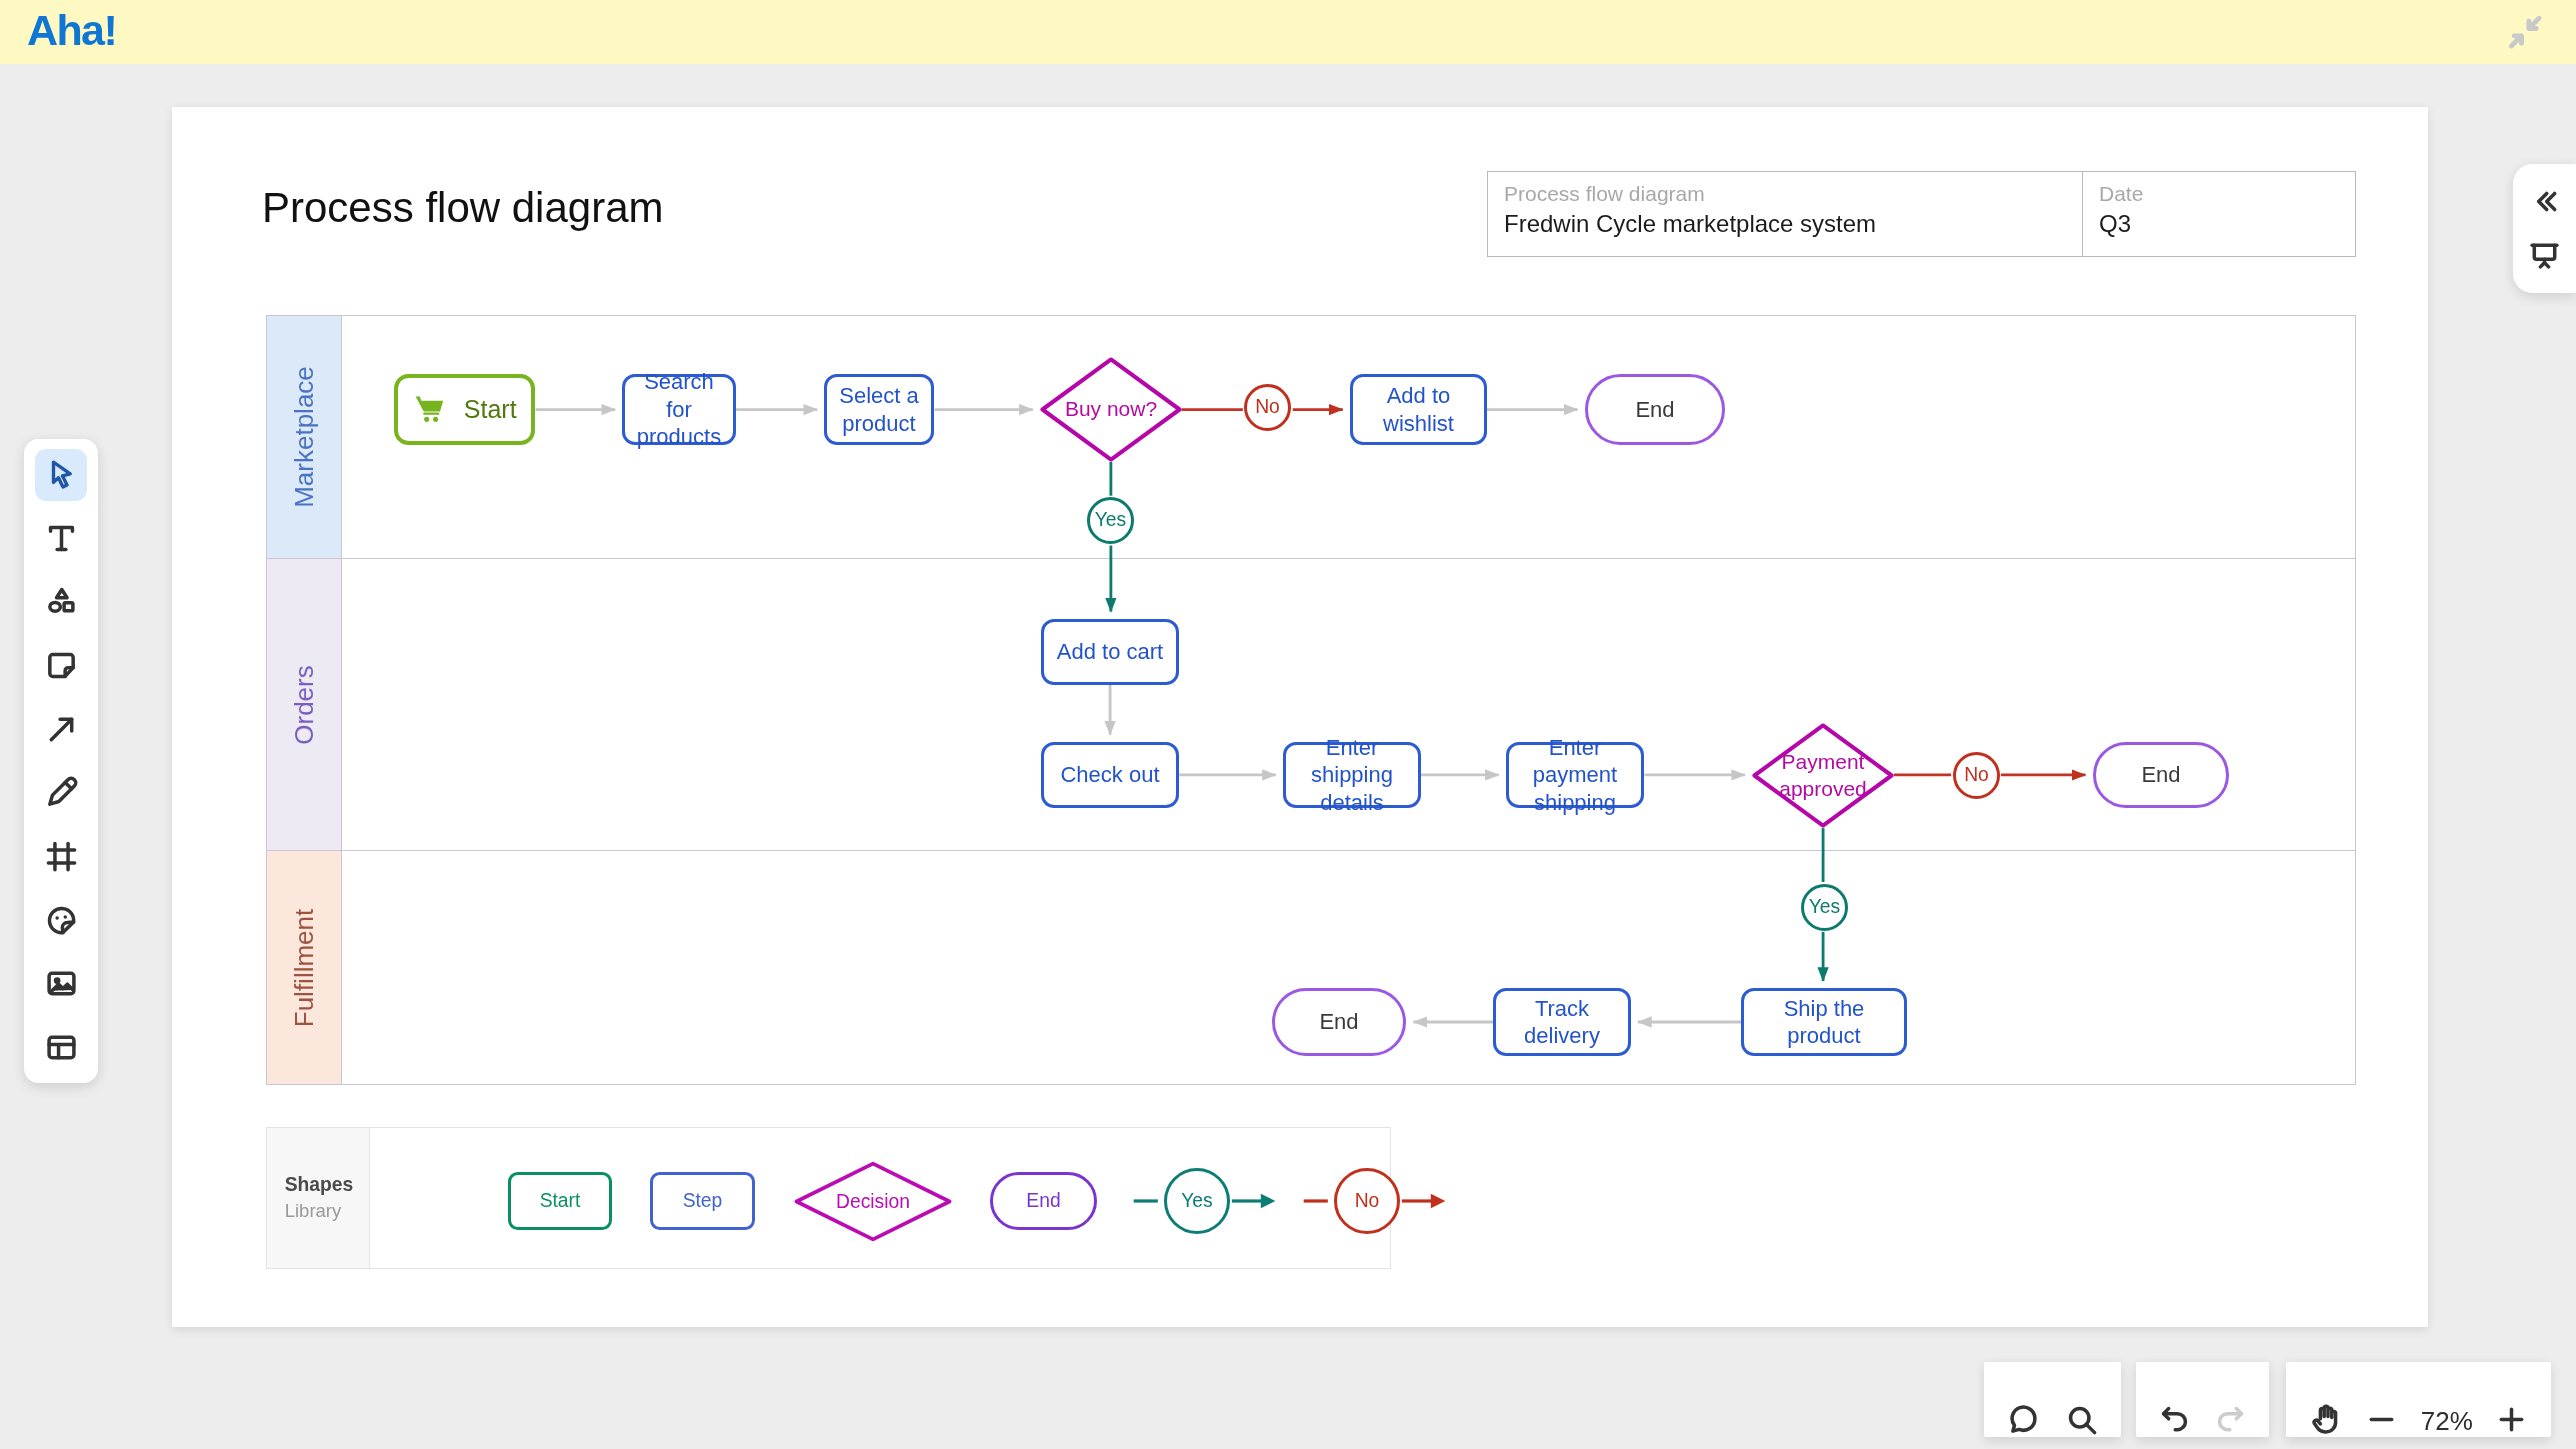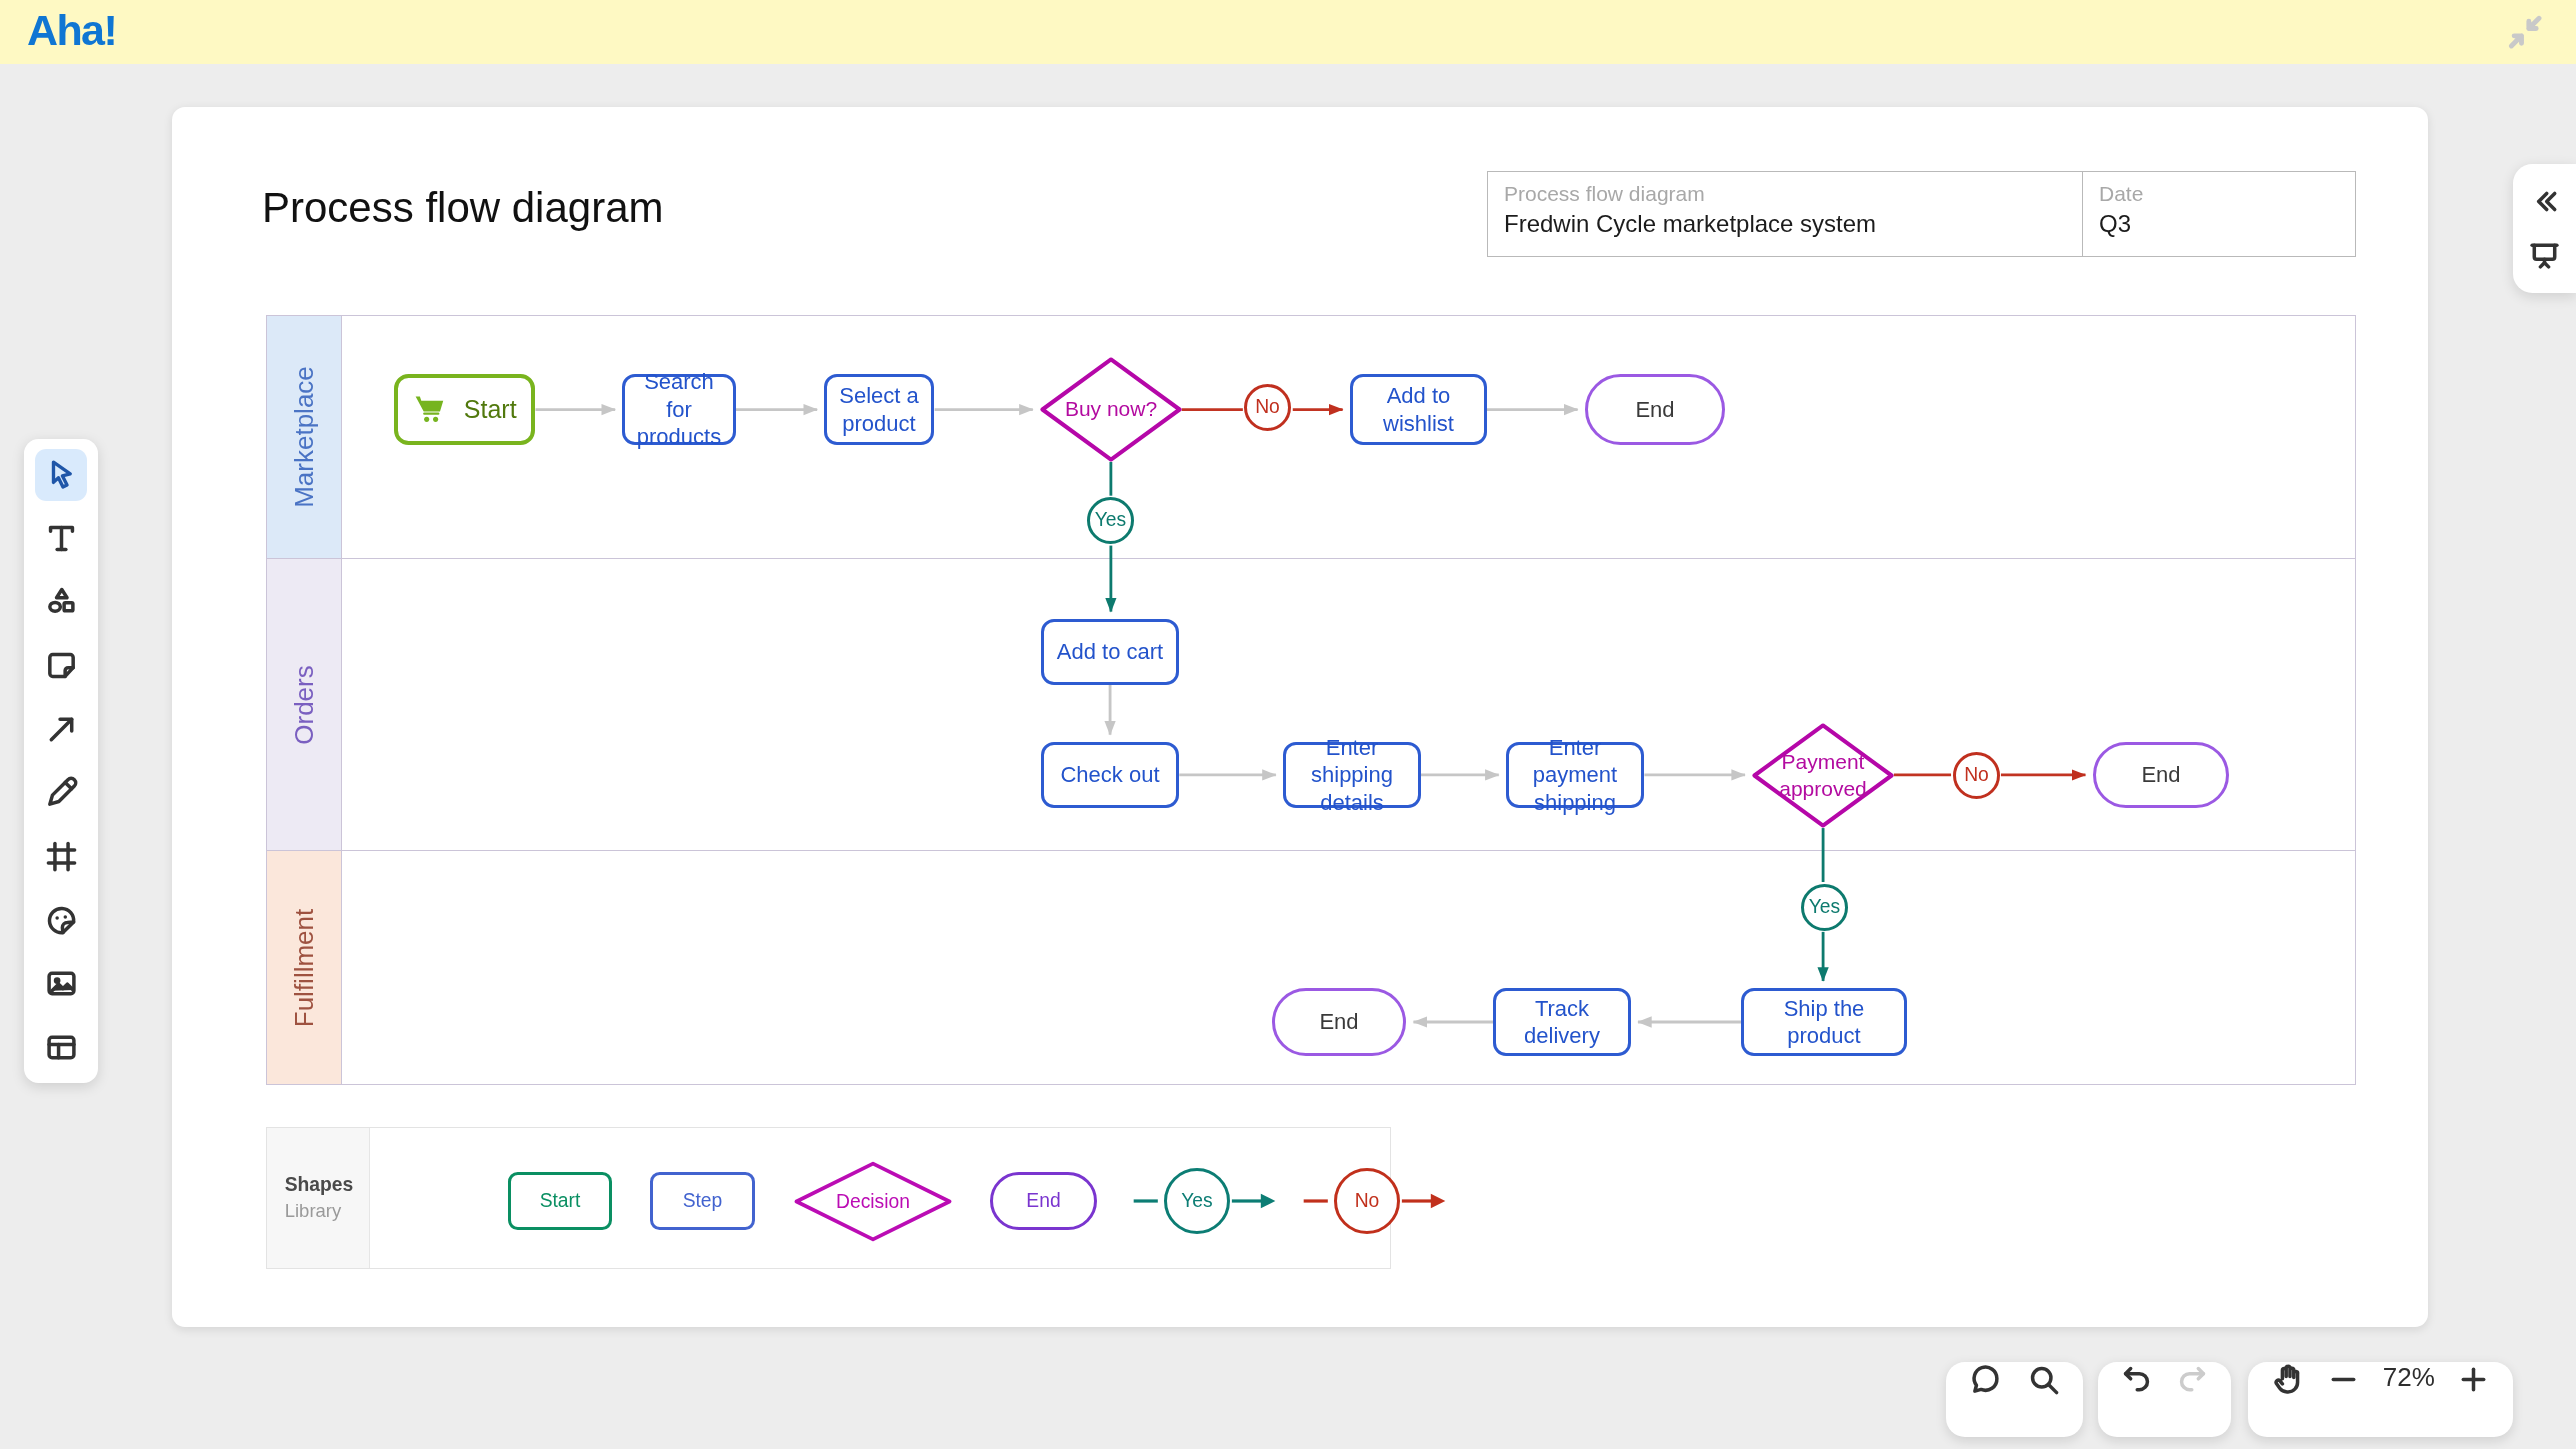--- a/index.html
+++ b/index.html
@@ -15,7 +15,7 @@
 
   
   .artboard { position:absolute; left:172px; top:107px; width:2256px; height:1220px;
-    background:#ffffff; border-radius:13px; box-shadow:0 2.4px 9.7px rgba(0,0,0,.10); }
+    background:#ffffff; border-radius:1px; box-shadow:0 2.4px 9.7px rgba(0,0,0,.10); }
   .board-title { position:absolute; left:90px; top:77px; font-size:42px; color:#111; }
 
   .info-table { position:absolute; left:1315px; top:64px; width:869px; height:86px;

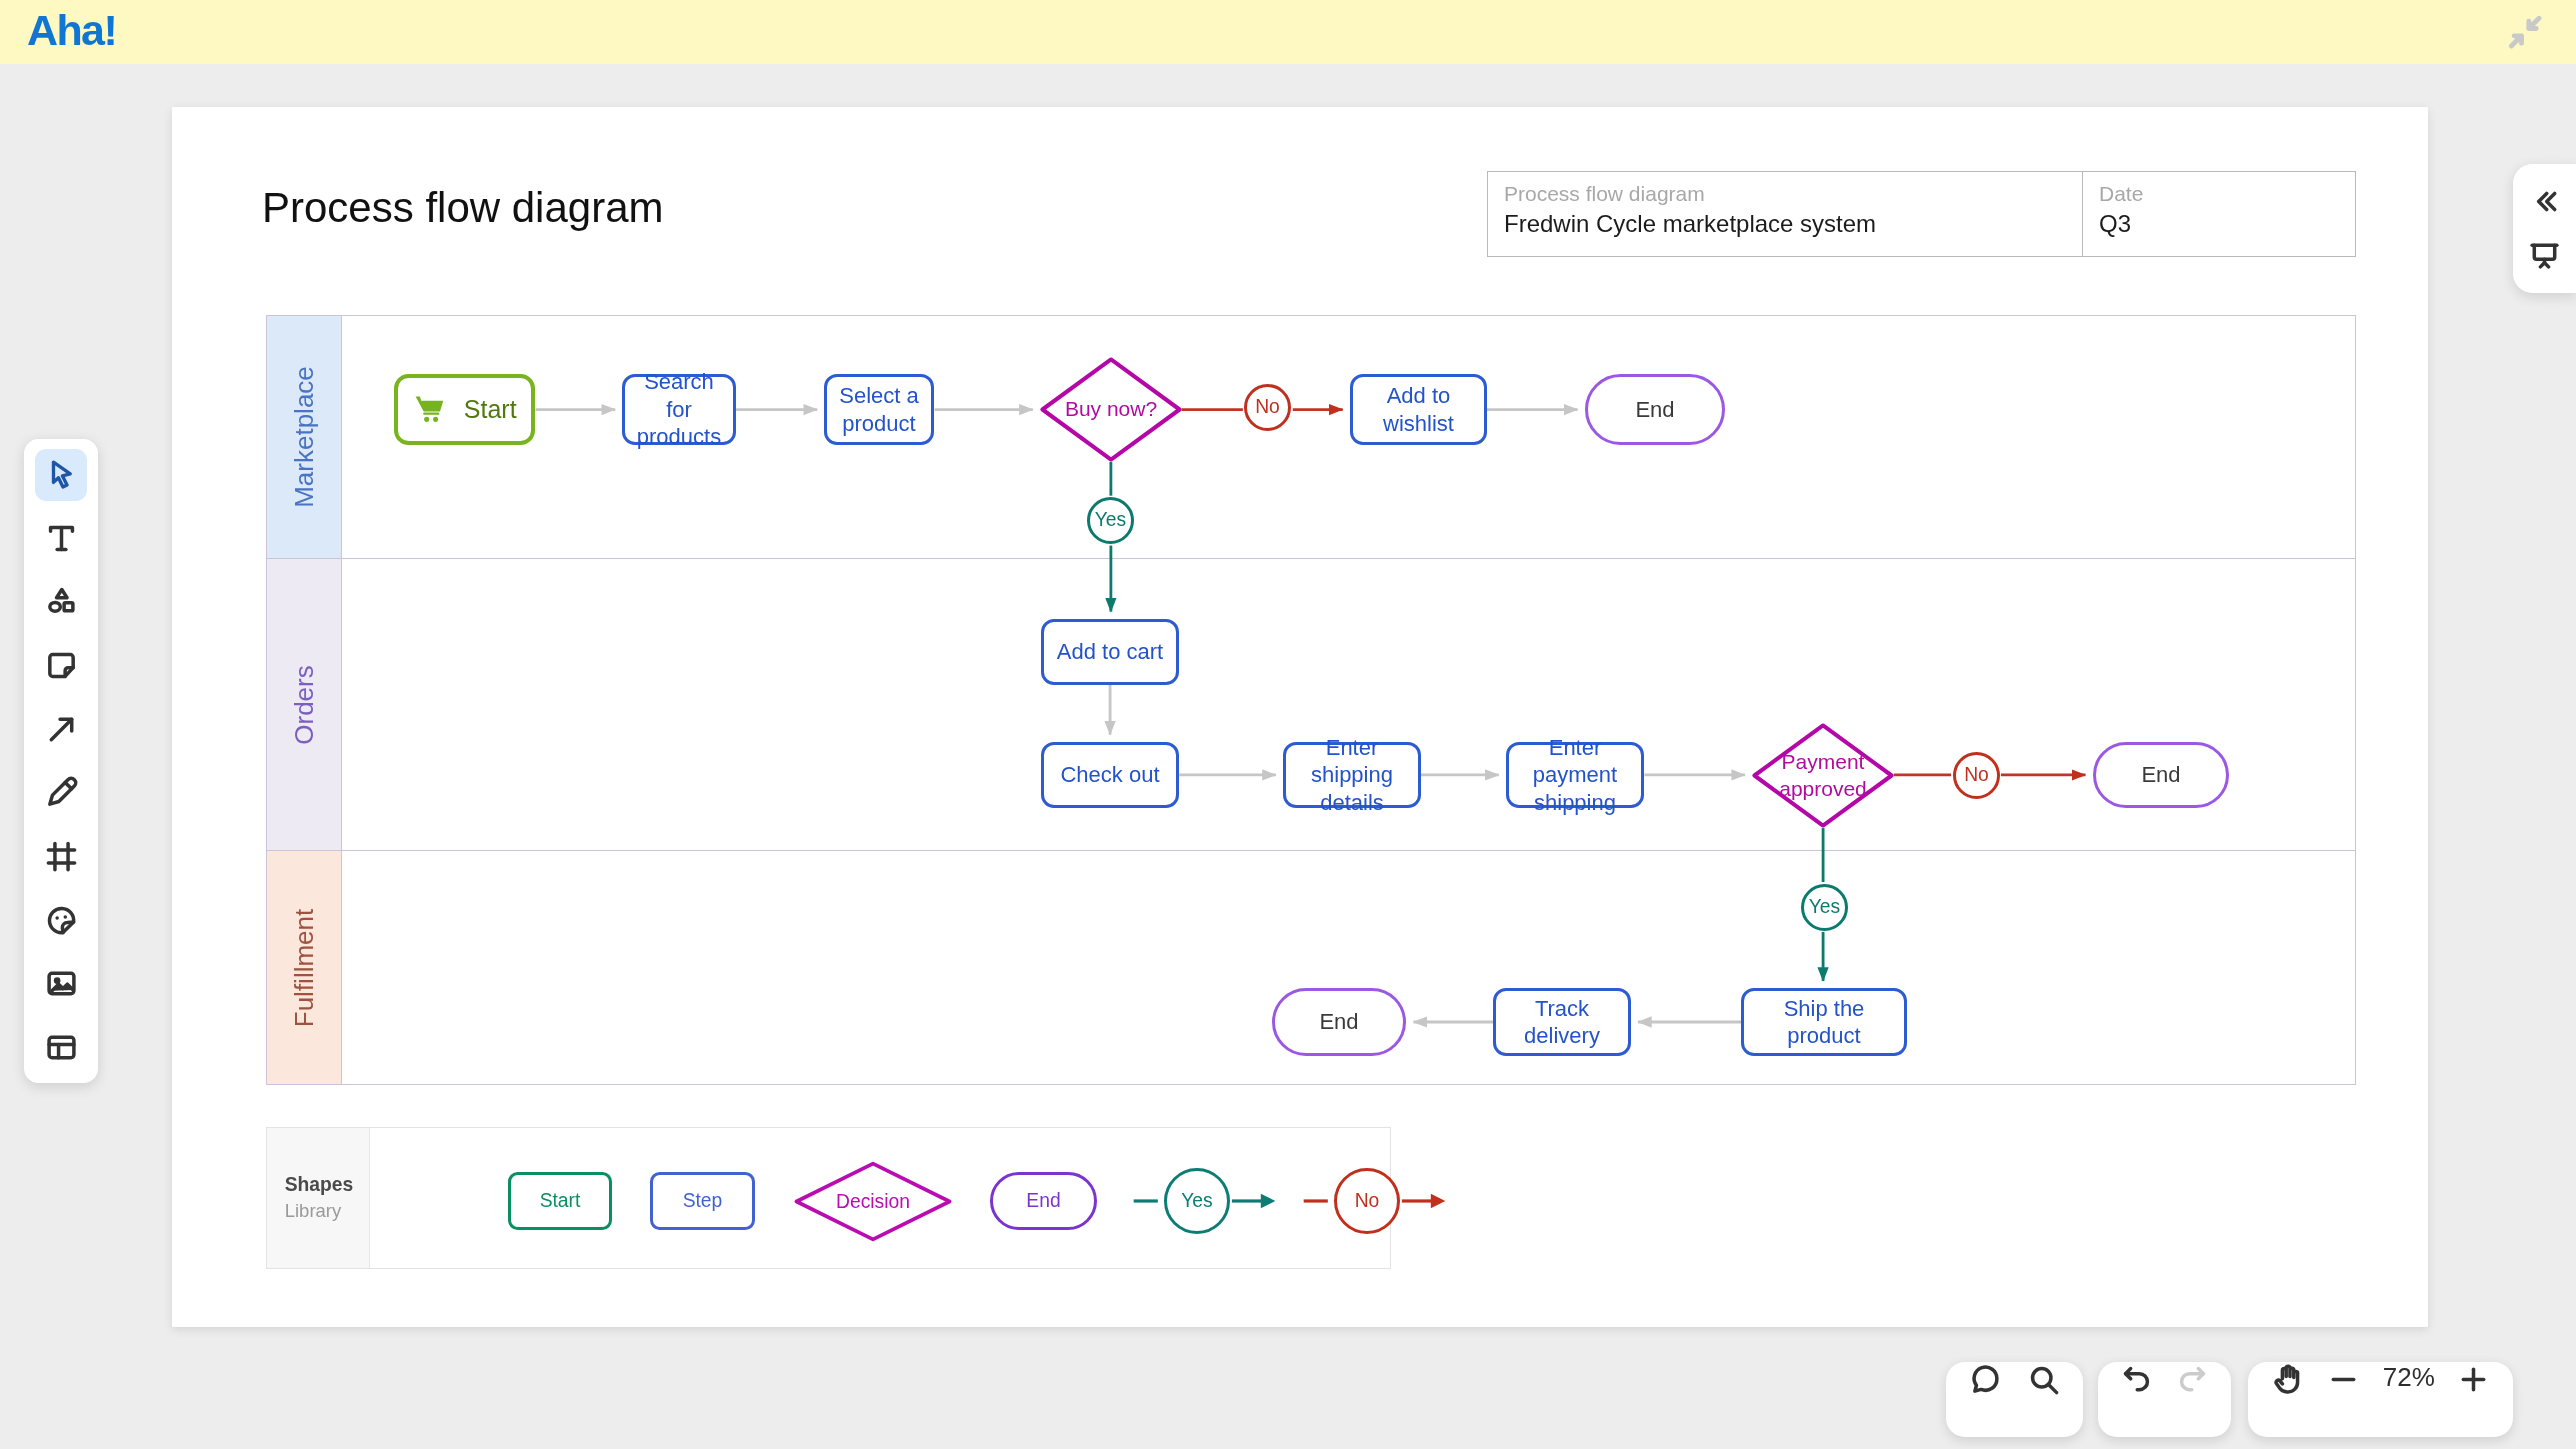--- a/index.html
+++ b/index.html
@@ -86,9 +86,9 @@
   .right-panel svg { width:35px; height:35px; }
 
   
-  .ctl { position:absolute; top:1362px; height:75px; background:#fff; border-radius:19px;
-    box-shadow:0 3.2px 11.3px rgba(0,0,0,.12); display:flex; align-items:flex-start;
-    justify-content:space-evenly; }
+  .ctl { position:absolute; top:1362px; height:75px; background:#fff; border-radius:2px;
+    box-shadow:0 3.2px 11.3px rgba(0,0,0,.12); display:flex; align-items:flex-end;
+    justify-content:space-evenly;margin-left:38px; }
   .ctl svg { width:35px; height:35px; }
   .ctl-1 { left:1946px; width:137px; }
   .ctl-2 { left:2098px; width:133px; }

